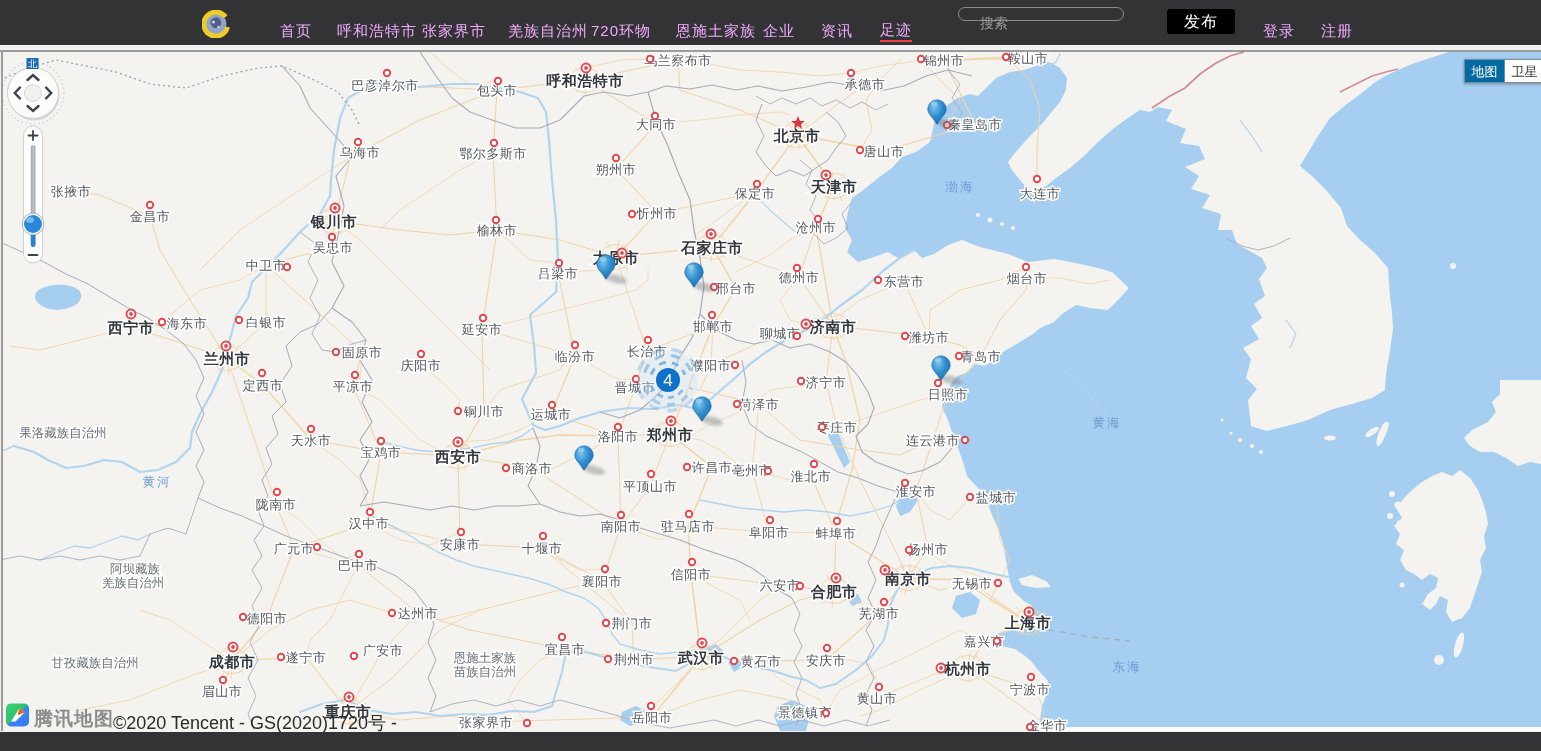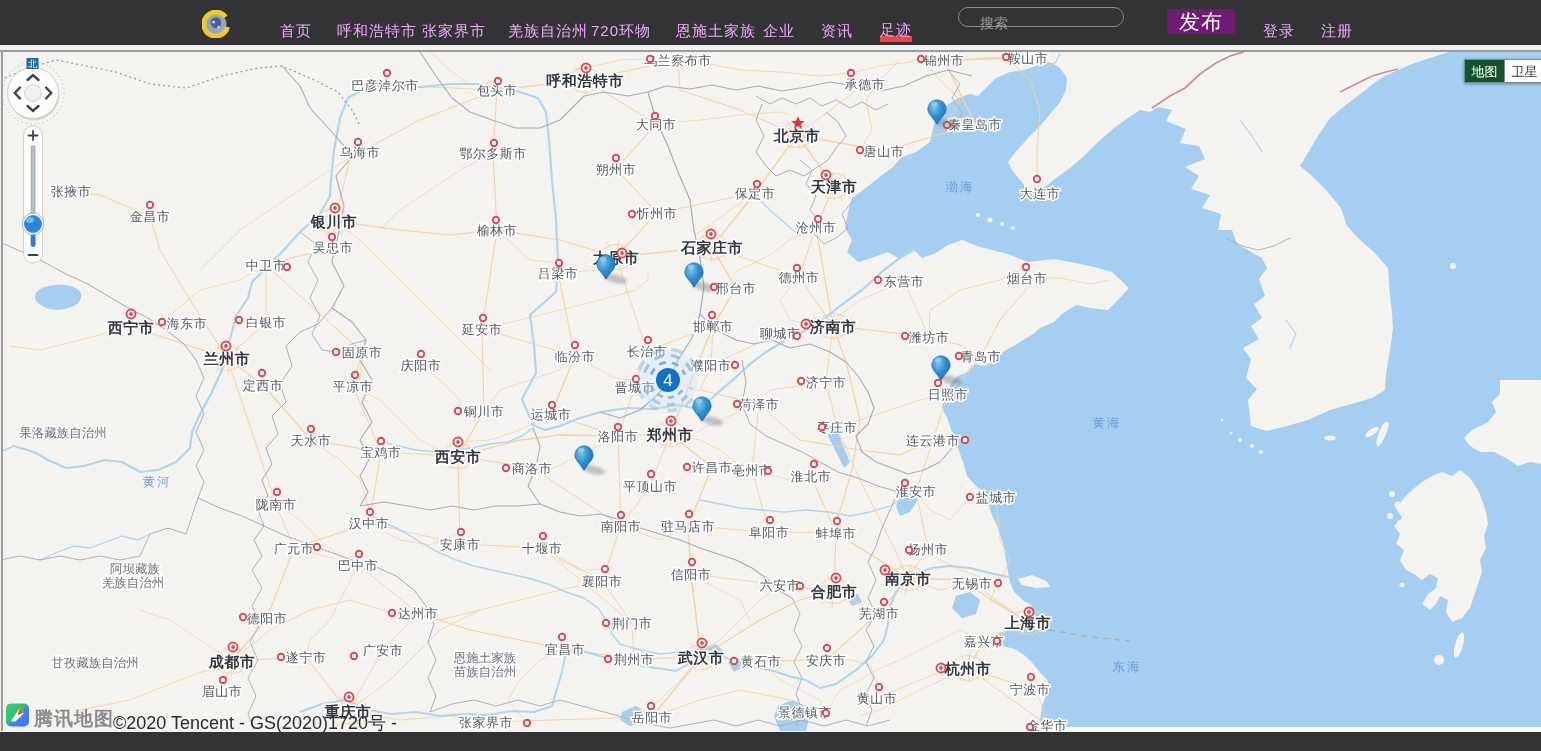--- a/index.html
+++ b/index.html
@@ -784,7 +784,7 @@
   <div class="nav" style="left:676px">恩施土家族</div>
   <div class="nav" style="left:763px">企业</div>
   <div class="nav" style="left:821px">资讯</div>
-  <div class="nav" style="left:880px;border-bottom:6px solid #ef4444;height:34px;line-height:44px">足迹</div>
+  <div class="nav" style="left:880px;border-bottom:2px solid #ef4444;height:34px;line-height:44px">足迹</div>
   <div id="search">搜索</div>
   <div id="pub">发布</div>
   <div class="nav" style="left:1263px">登录</div>

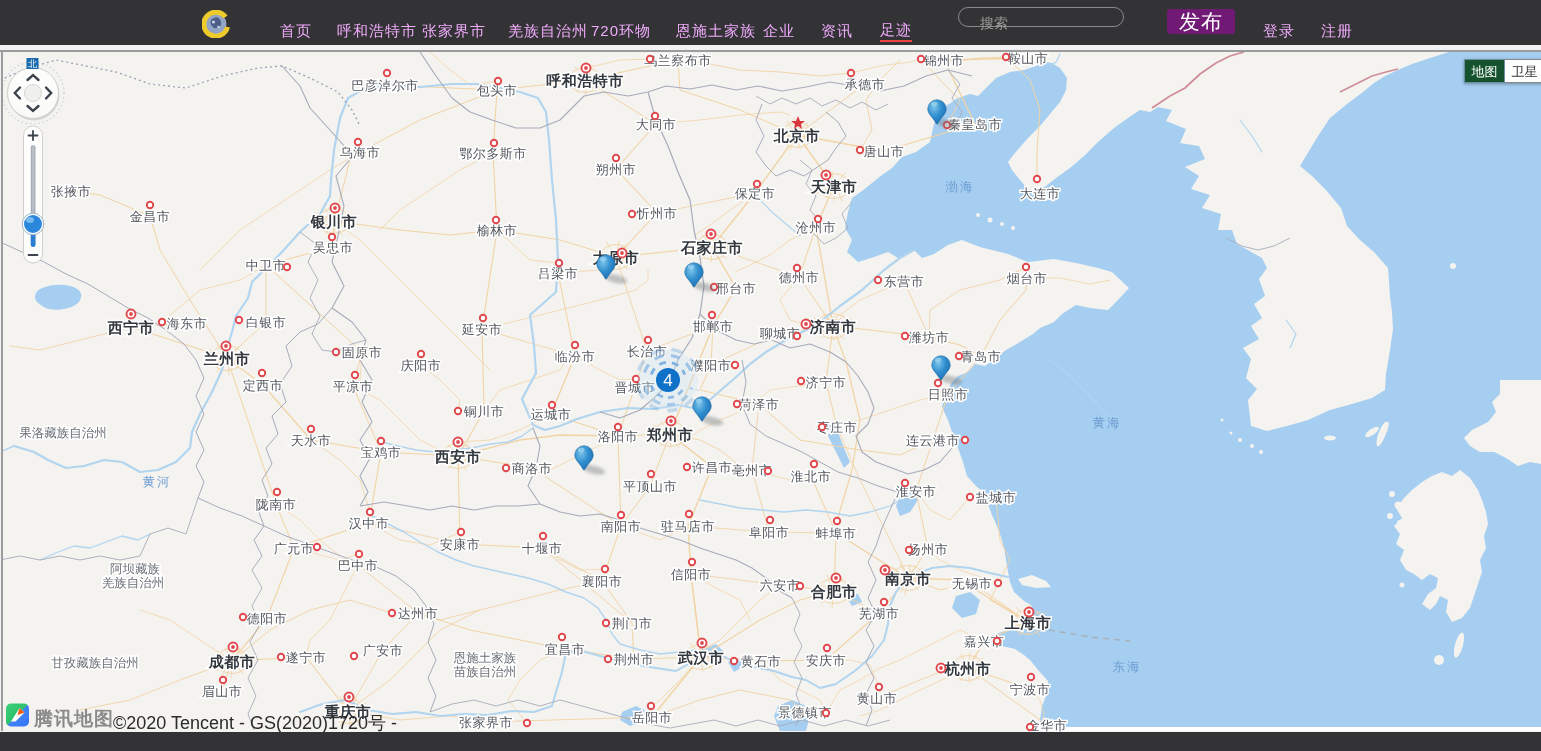--- a/index.html
+++ b/index.html
@@ -11,7 +11,7 @@
 #lb2{position:absolute;top:52px;left:1px;width:1.5px;height:679px;background:#9c9c9c;z-index:28}
 #ftr{position:absolute;top:732px;left:0;width:1541px;height:19px;background:#333335;z-index:30}
 .ctl{position:absolute;z-index:20}
-#search{position:absolute;left:958px;top:7px;width:166px;height:20px;border:1px solid #8b8b8b;border-radius:16px;color:#9b9b9b;font-size:14px;line-height:30px;padding-left:21px}
+#search{position:absolute;left:958px;top:7px;width:166px;height:14px;border:1px solid #8b8b8b;border-radius:16px;color:#9b9b9b;font-size:14px;line-height:30px;padding-left:21px}
 #pub{position:absolute;left:1167px;top:9px;width:68px;height:25px;background:#701a75;color:#fff;font-size:21px;text-align:center;line-height:25px;border-radius:3px;letter-spacing:1px}
 </style></head>
 <body>

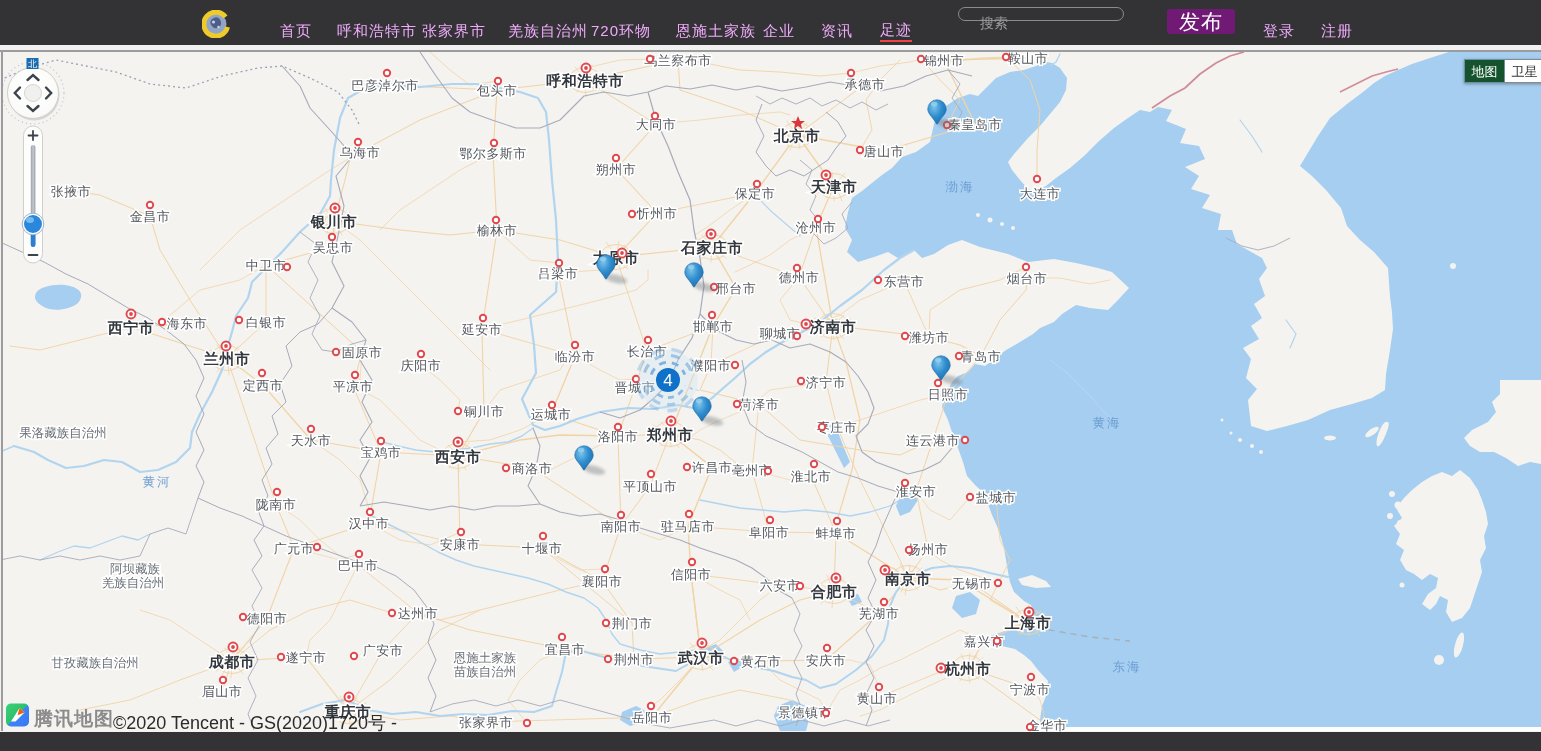--- a/index.html
+++ b/index.html
@@ -12,7 +12,7 @@
 #ftr{position:absolute;top:732px;left:0;width:1541px;height:19px;background:#333335;z-index:30}
 .ctl{position:absolute;z-index:20}
 #search{position:absolute;left:958px;top:7px;width:166px;height:14px;border:1px solid #8b8b8b;border-radius:16px;color:#9b9b9b;font-size:14px;line-height:30px;padding-left:21px}
-#pub{position:absolute;left:1167px;top:9px;width:68px;height:25px;background:#701a75;color:#fff;font-size:21px;text-align:center;line-height:25px;border-radius:3px;letter-spacing:1px}
+#pub{position:absolute;left:1167px;top:9px;width:68px;height:25px;background:#000000;color:#fff;font-size:16px;text-align:center;line-height:25px;border-radius:3px;letter-spacing:1px}
 </style></head>
 <body>
 <svg width="1541" height="699" viewBox="0 52 1541 699" style="position:absolute;top:52px;left:0">

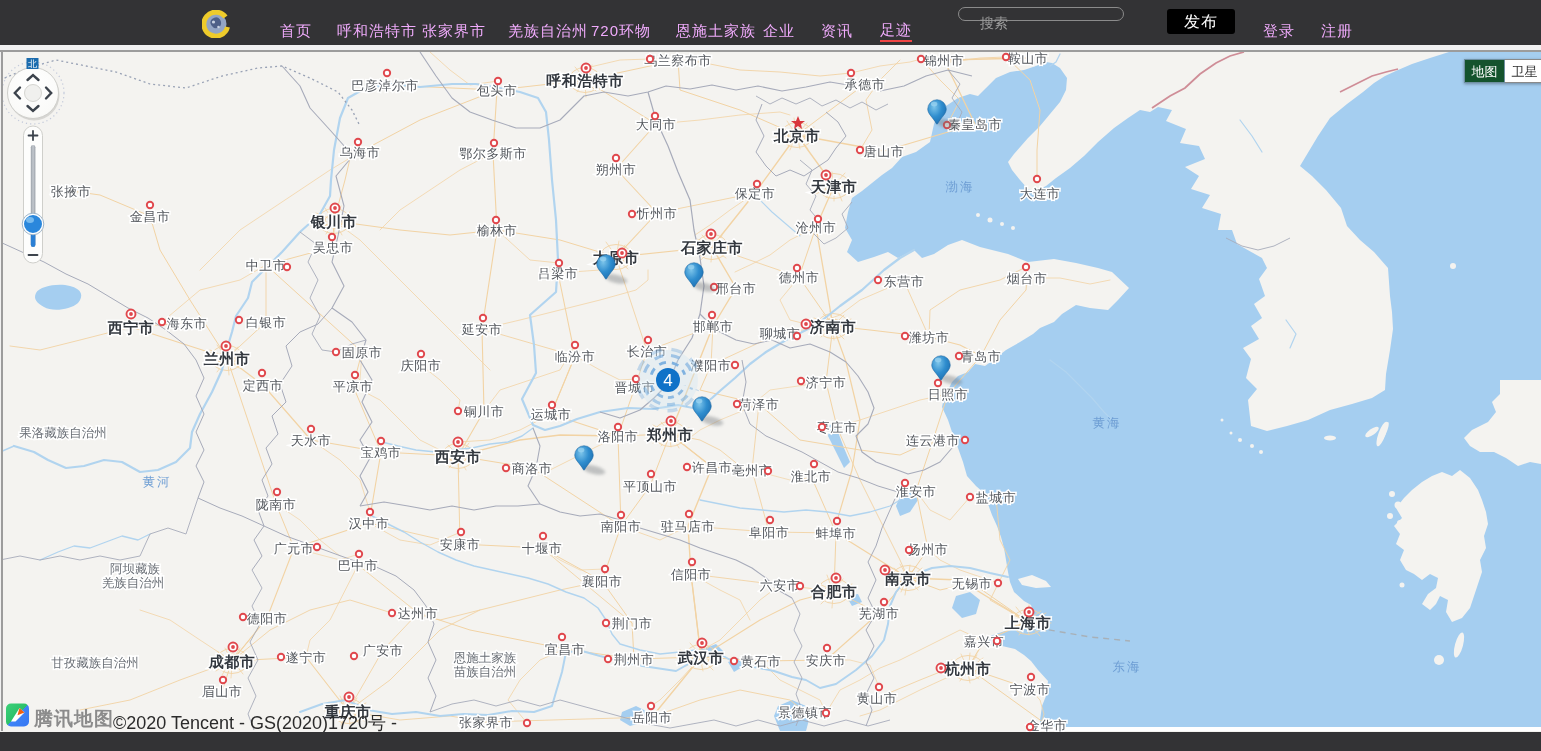--- a/index.html
+++ b/index.html
@@ -836,7 +836,7 @@
 </svg>
 
 <div class="ctl" style="left:1464px;top:59px;width:110px;height:24px;font-size:13px;line-height:24px;text-align:center;box-shadow:0 1px 3px rgba(0,0,0,.35)">
-<div style="position:absolute;left:0;top:0;width:41px;height:24px;background:#14532d;color:#fff;border:1px solid #6f90a2">地图</div>
+<div style="position:absolute;left:0;top:0;width:41px;height:24px;background:#0369a1;color:#fff;border:1px solid #6f90a2">地图</div>
 <div style="position:absolute;left:41px;top:0;width:40px;height:24px;background:#fff;color:#333;border:1px solid #8a8a8a;border-left:none">卫星</div>
 </div>
 

